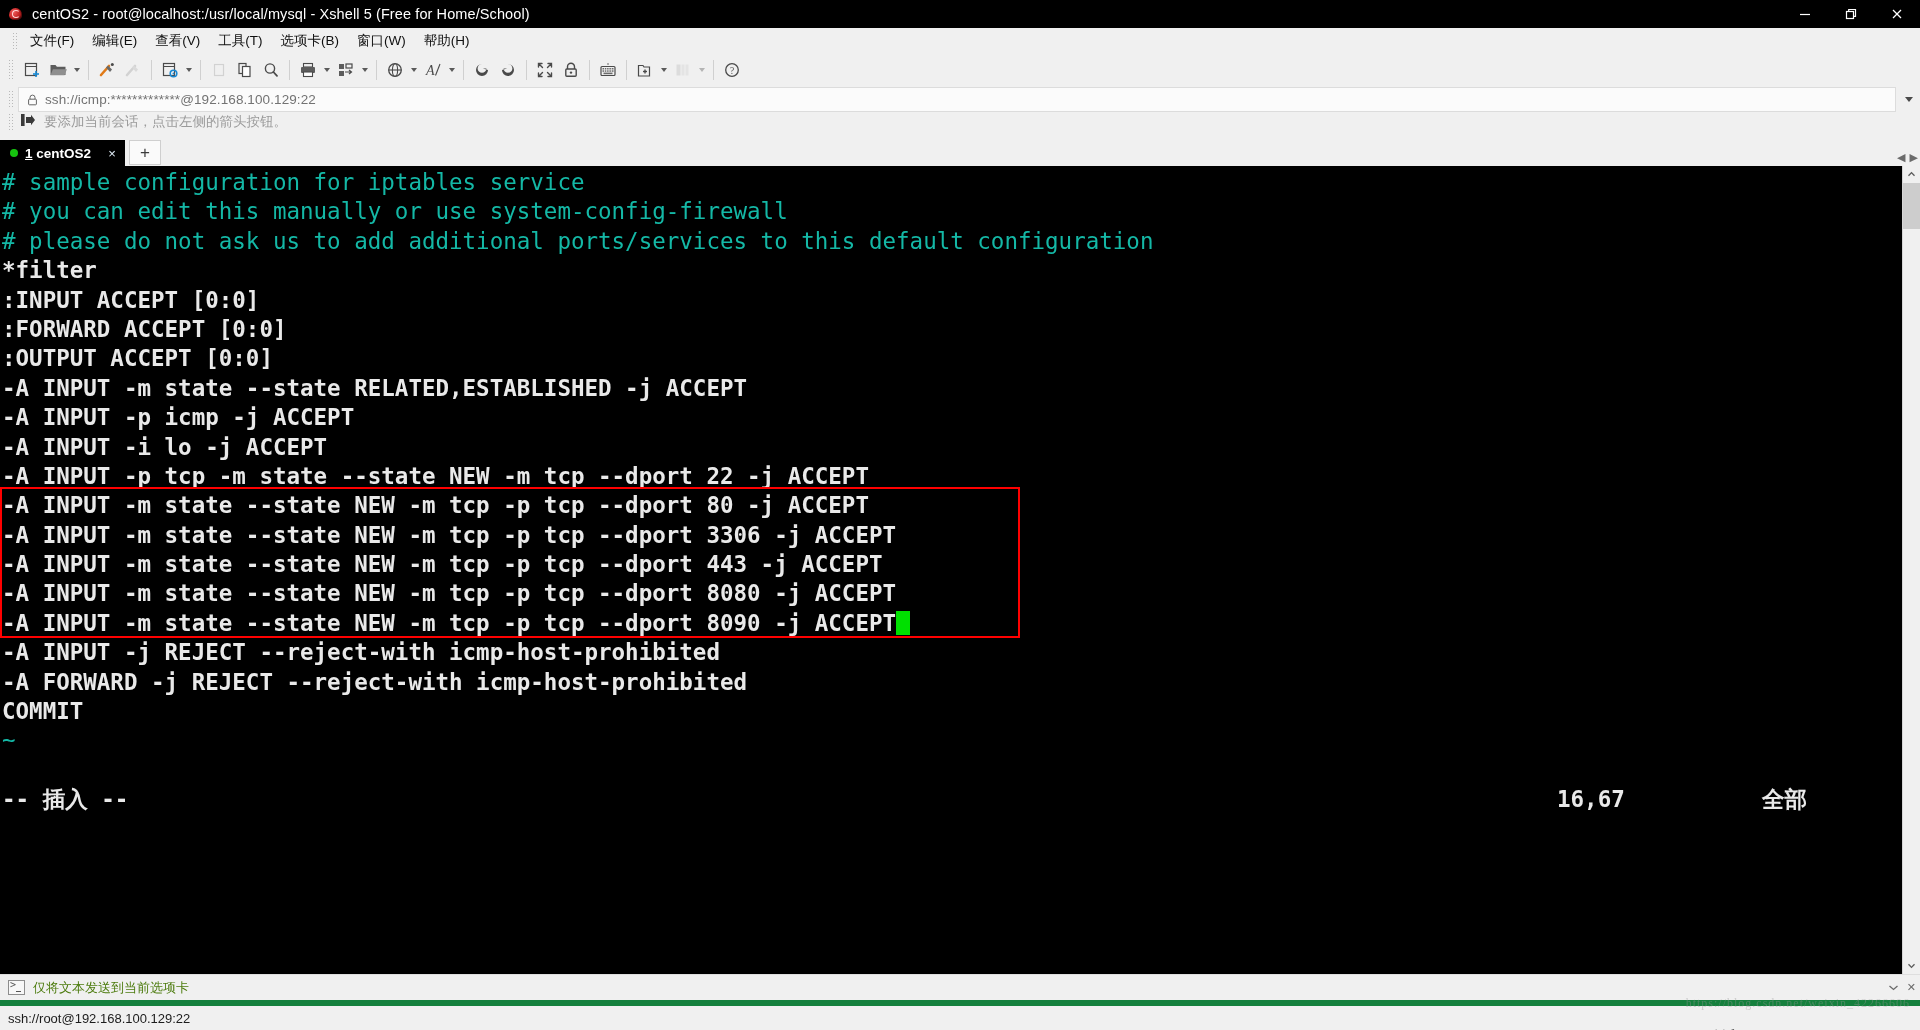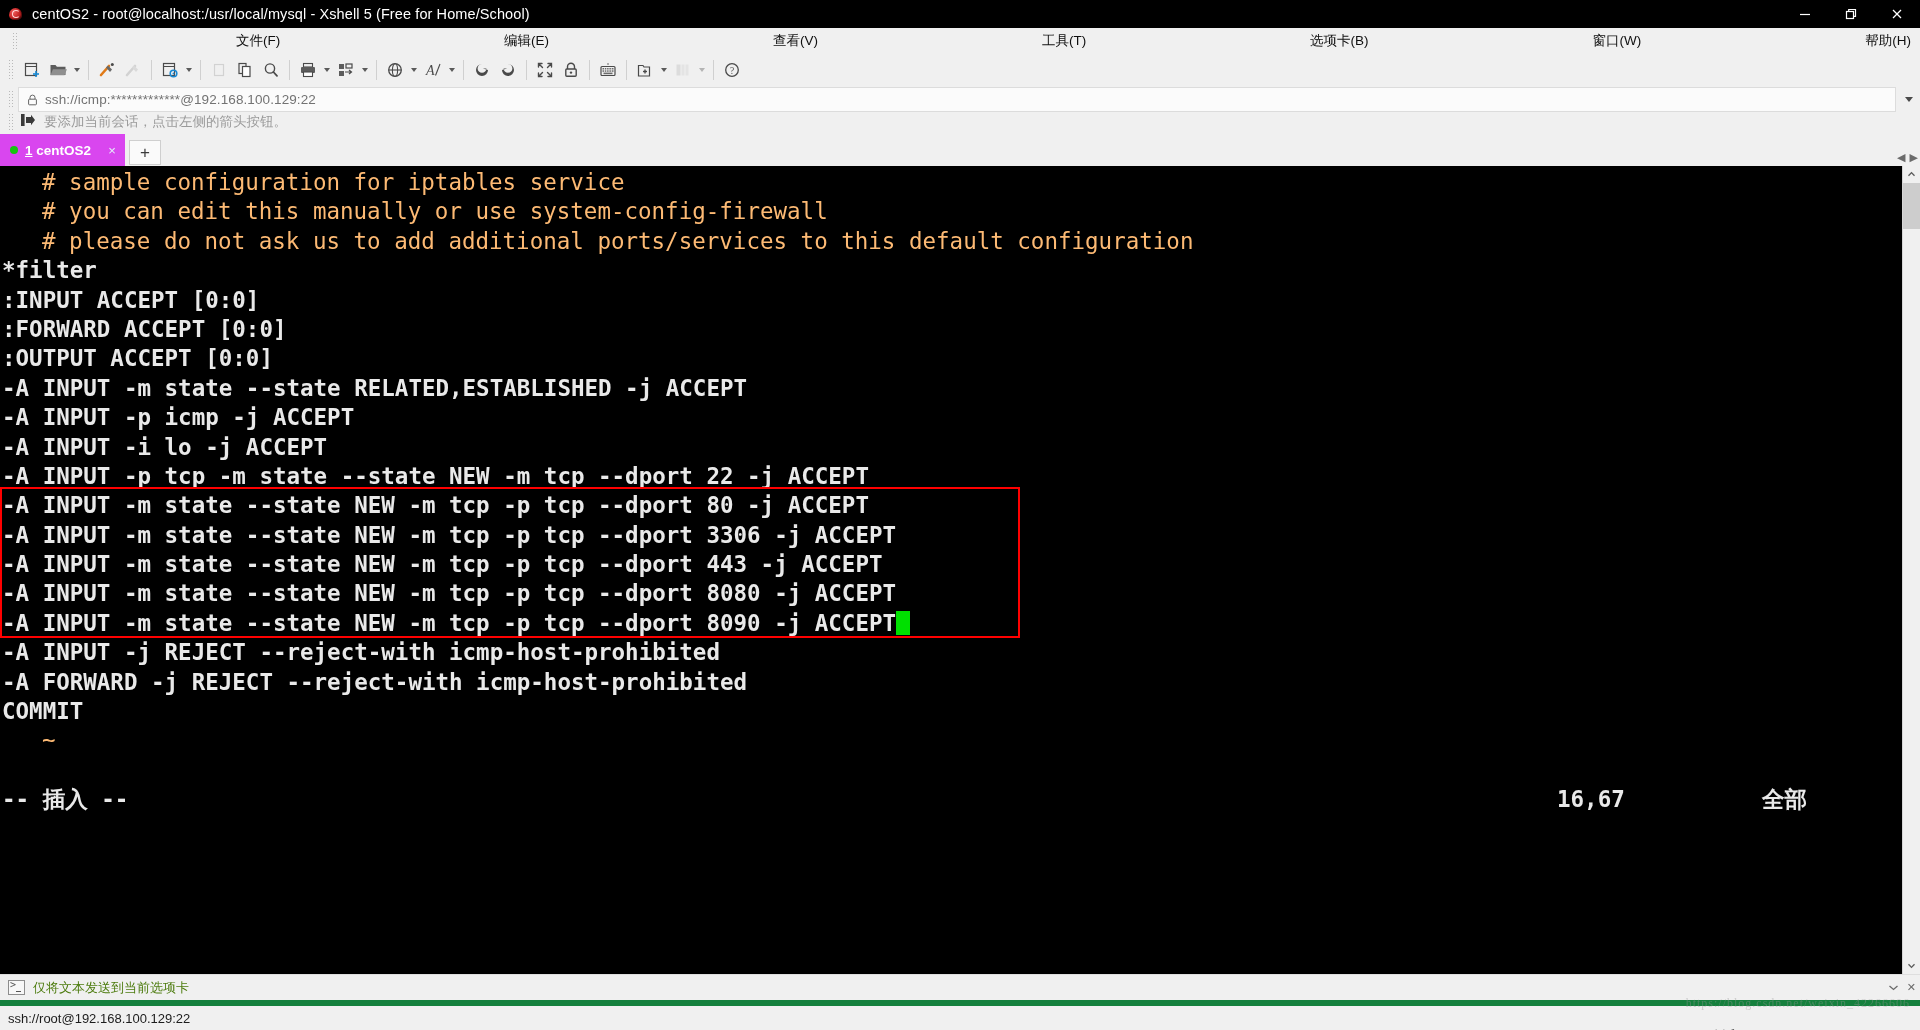--- a/index.html
+++ b/index.html
@@ -82,7 +82,6 @@
     align-items: center;
     padding-left: 12px;
     border-bottom: none;
-    justify-content: space-between;
   }
   .menubar .grip {
     width: 5px; height: 18px;

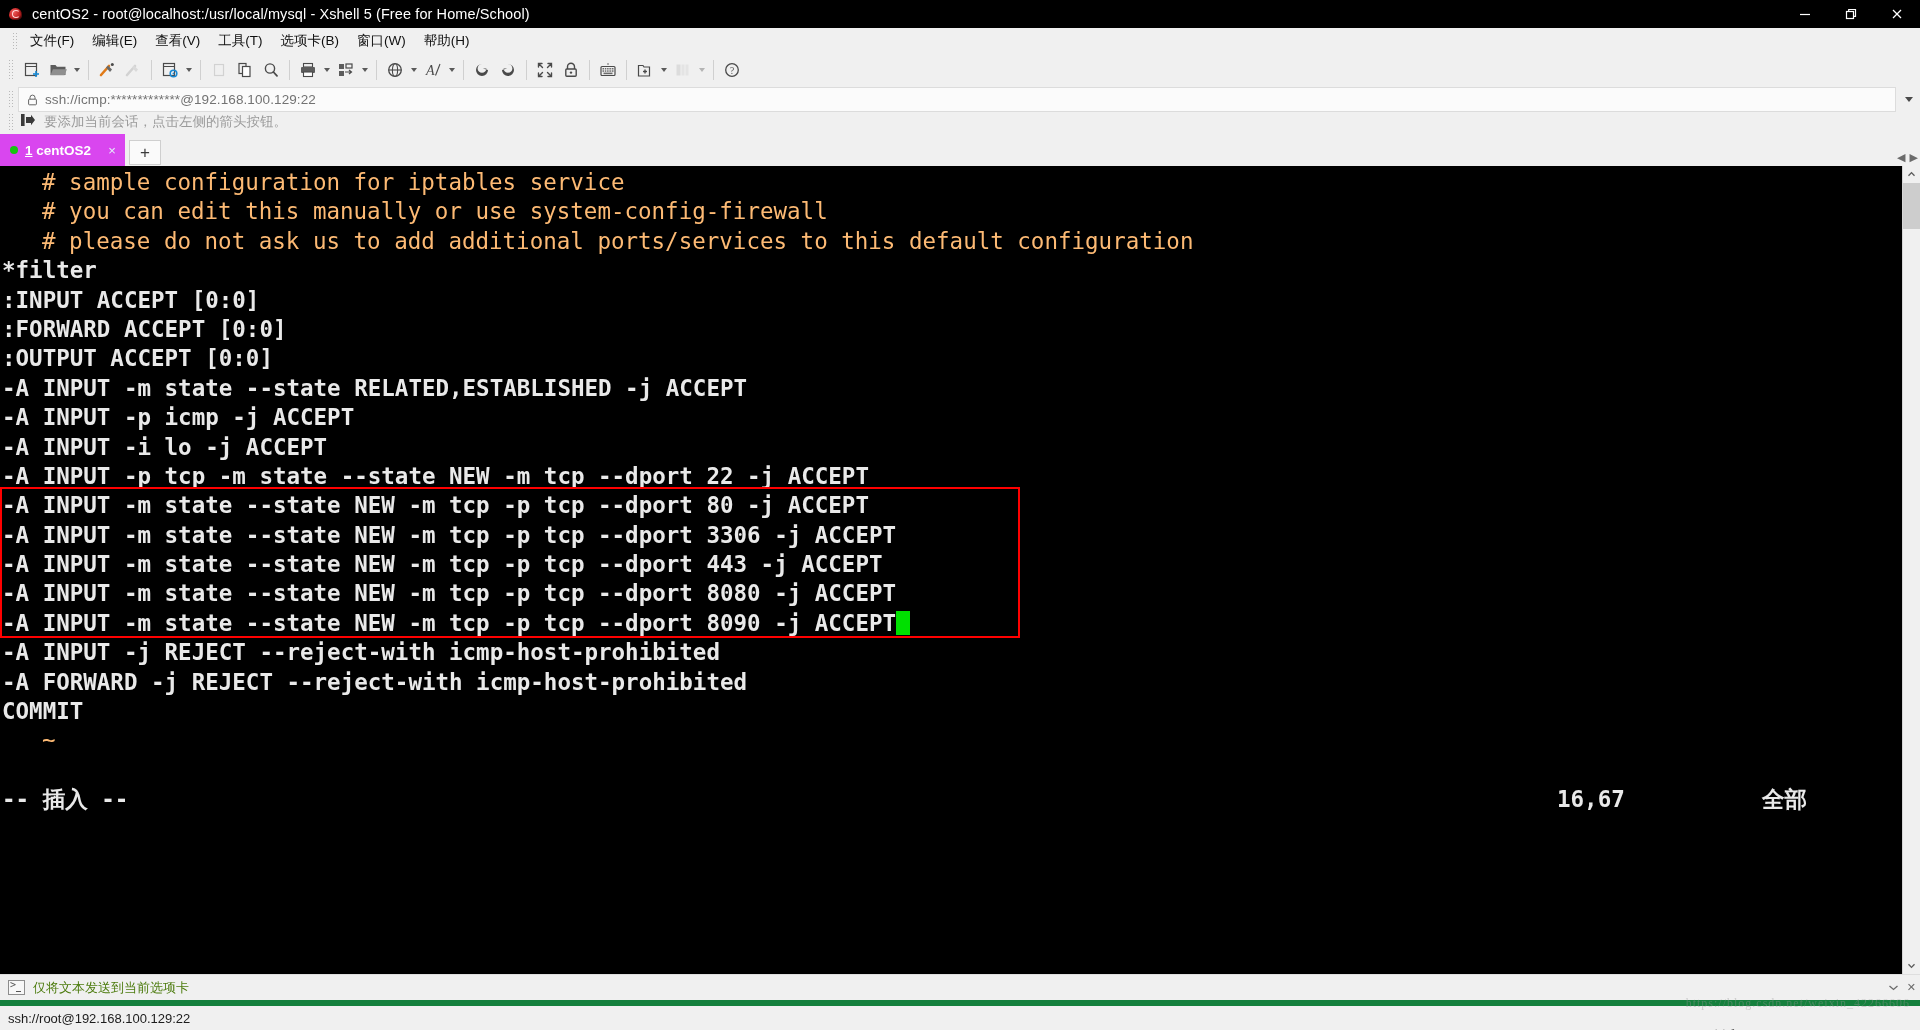--- a/index.html
+++ b/index.html
@@ -207,8 +207,8 @@
     position: relative;
   }
   .tab {
-    height: 32px;
-    background: #d946ef;
+    height: 26px;
+    background: #000000;
     color: #ffffff;
     display: flex;
     align-items: center;

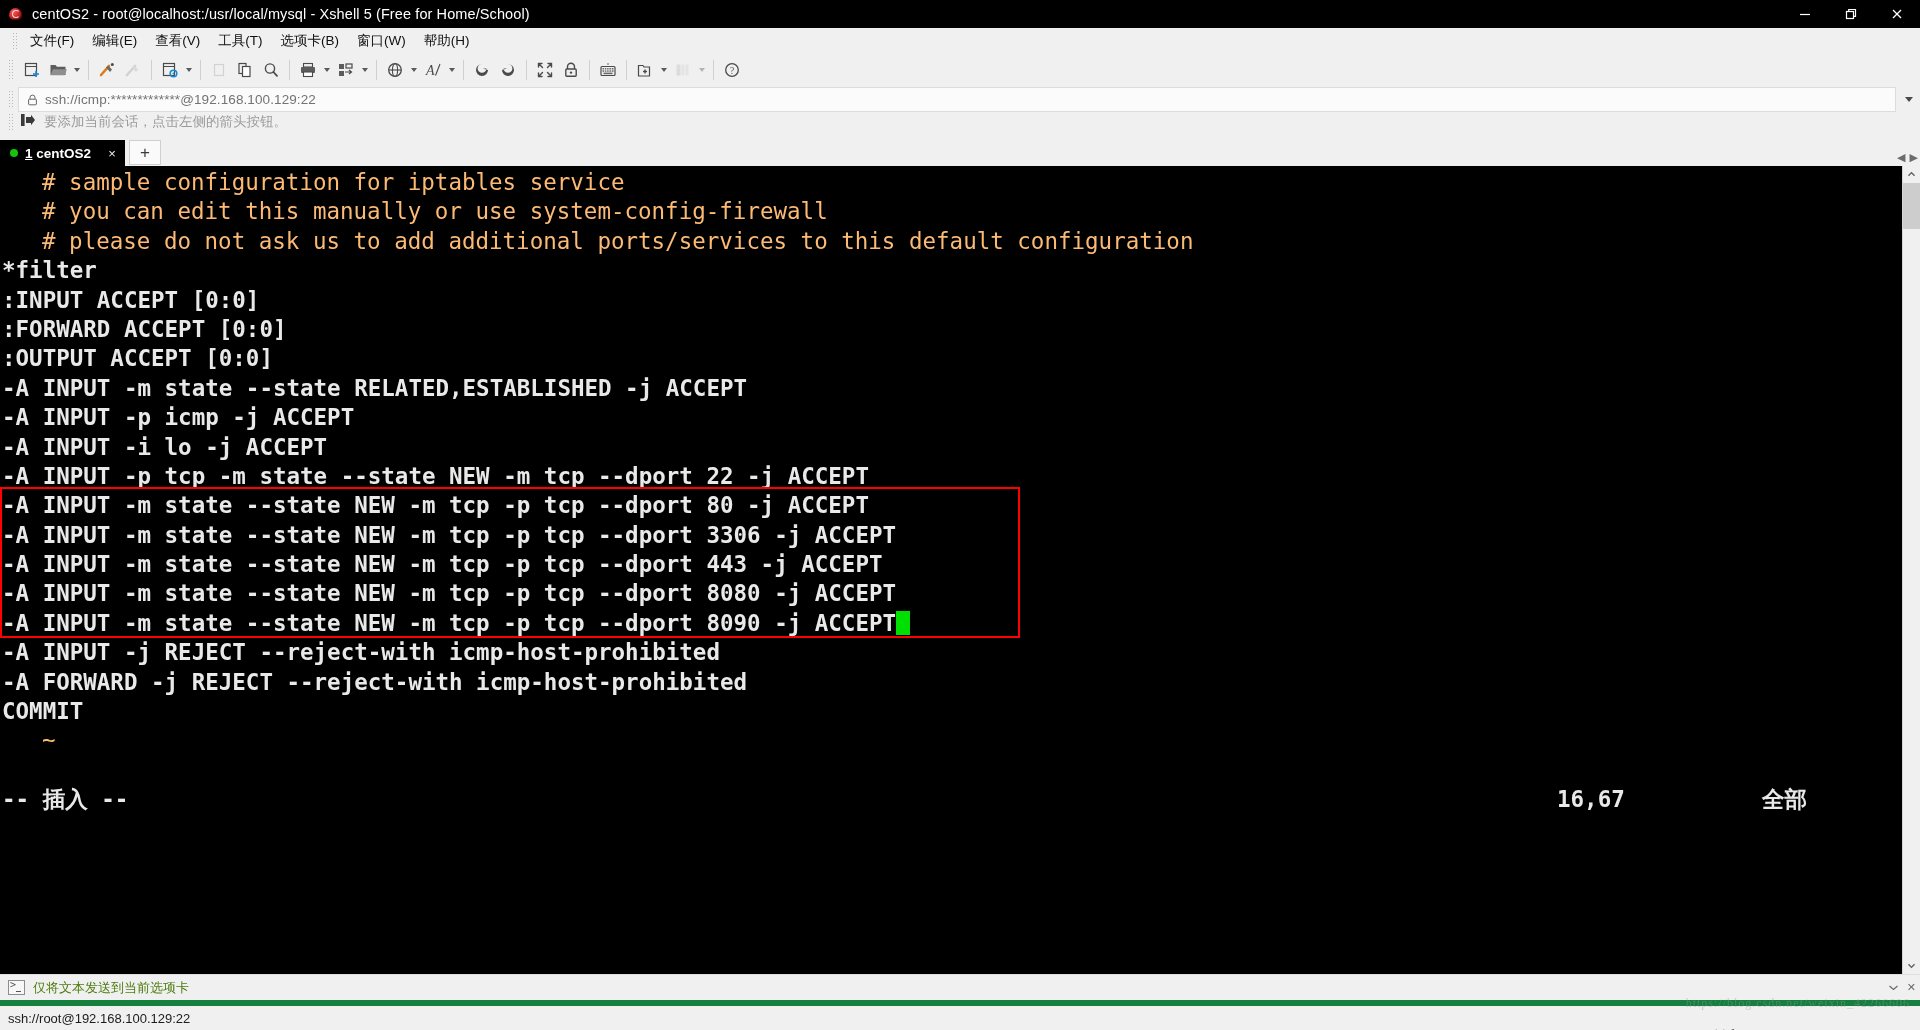--- a/index.html
+++ b/index.html
@@ -276,7 +276,7 @@
     white-space: pre;
   }
   .term-line { height: 29.4px; white-space: pre; }
-  .c-blue   { color: #fdba74; margin-left: 40px; }
+  .c-blue   { color: #14b8a6; }
   .c-white  { color: #e9e9e9; font-weight: bold; }
   .cursor {
     display: inline-block;

